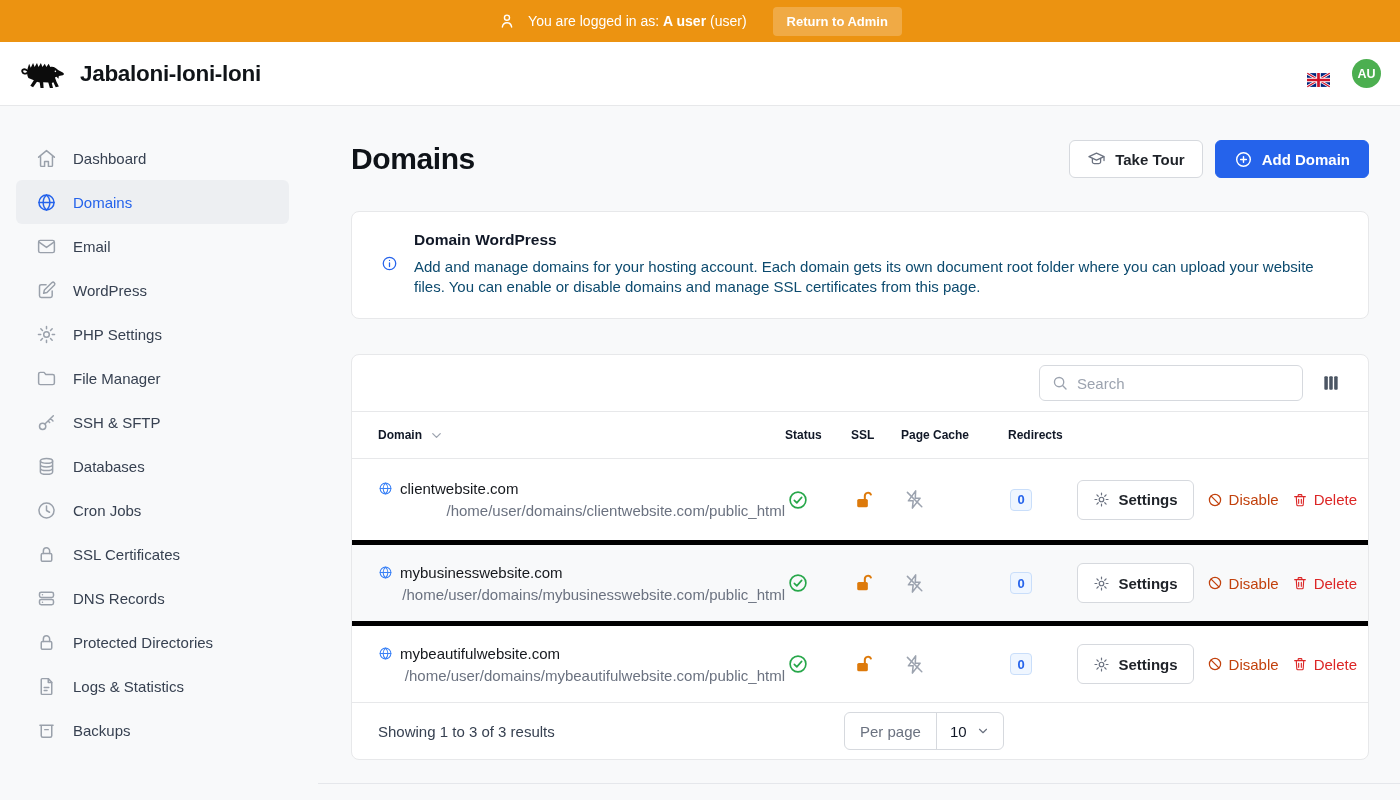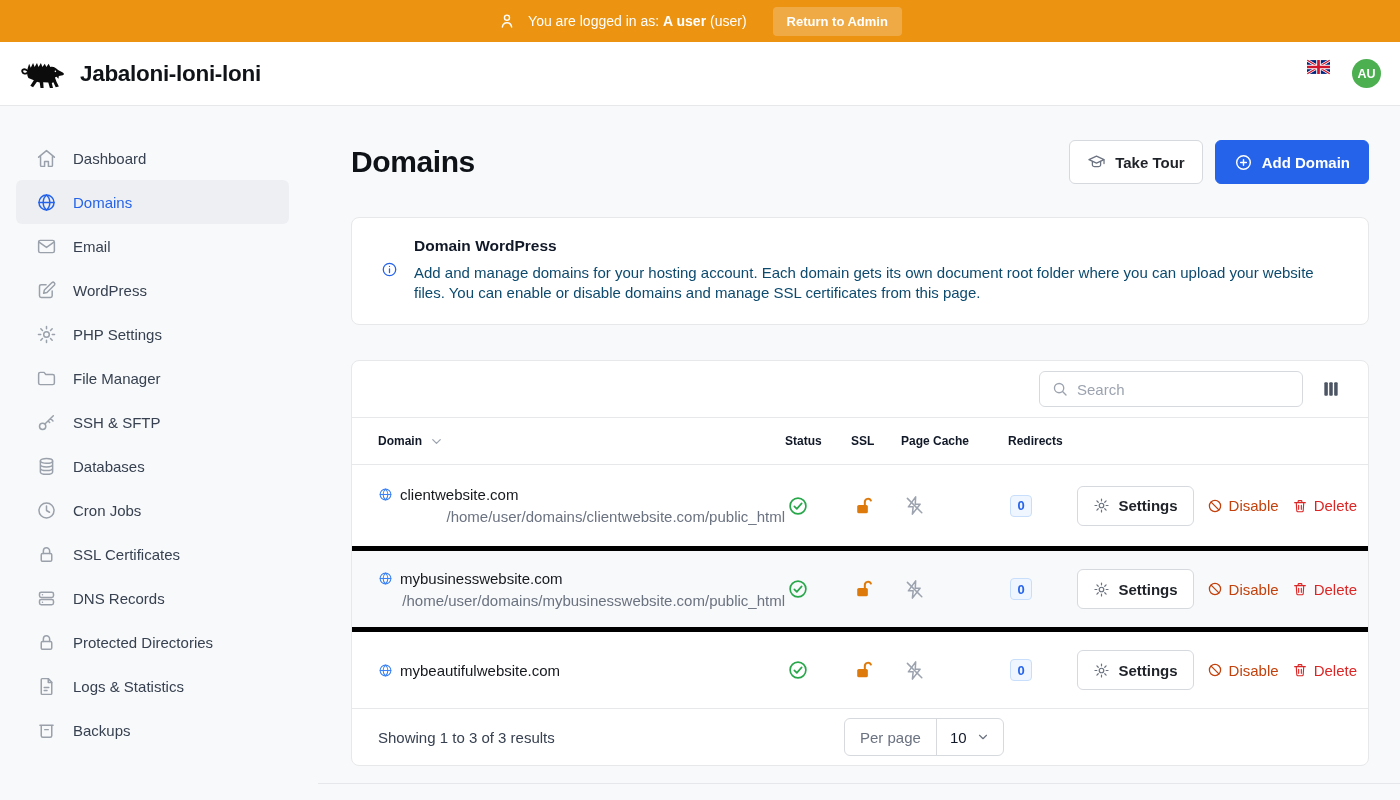--- a/index.html
+++ b/index.html
@@ -16,7 +16,7 @@
   .brand { display:flex; align-items:center; gap:11px; }
   .brand svg { width:50px; height:36px; }
   .brand-name { font-size:22.5px; font-weight:800; color:#101418; letter-spacing:-.3px; }
-  .header-right { margin-left:auto; display:flex; align-items:flex-start; gap:22px; }
+  .header-right { margin-left:auto; display:flex; align-items:flex-end; gap:22px; }
   .flag { width:23px; height:16px; border-radius:2px; overflow:hidden; display:block; }
   .avatar { width:29px; height:29px; border-radius:50%; background:#4caf50; color:#fff; font-size:12.5px; font-weight:700; display:flex; align-items:center; justify-content:center; }
 

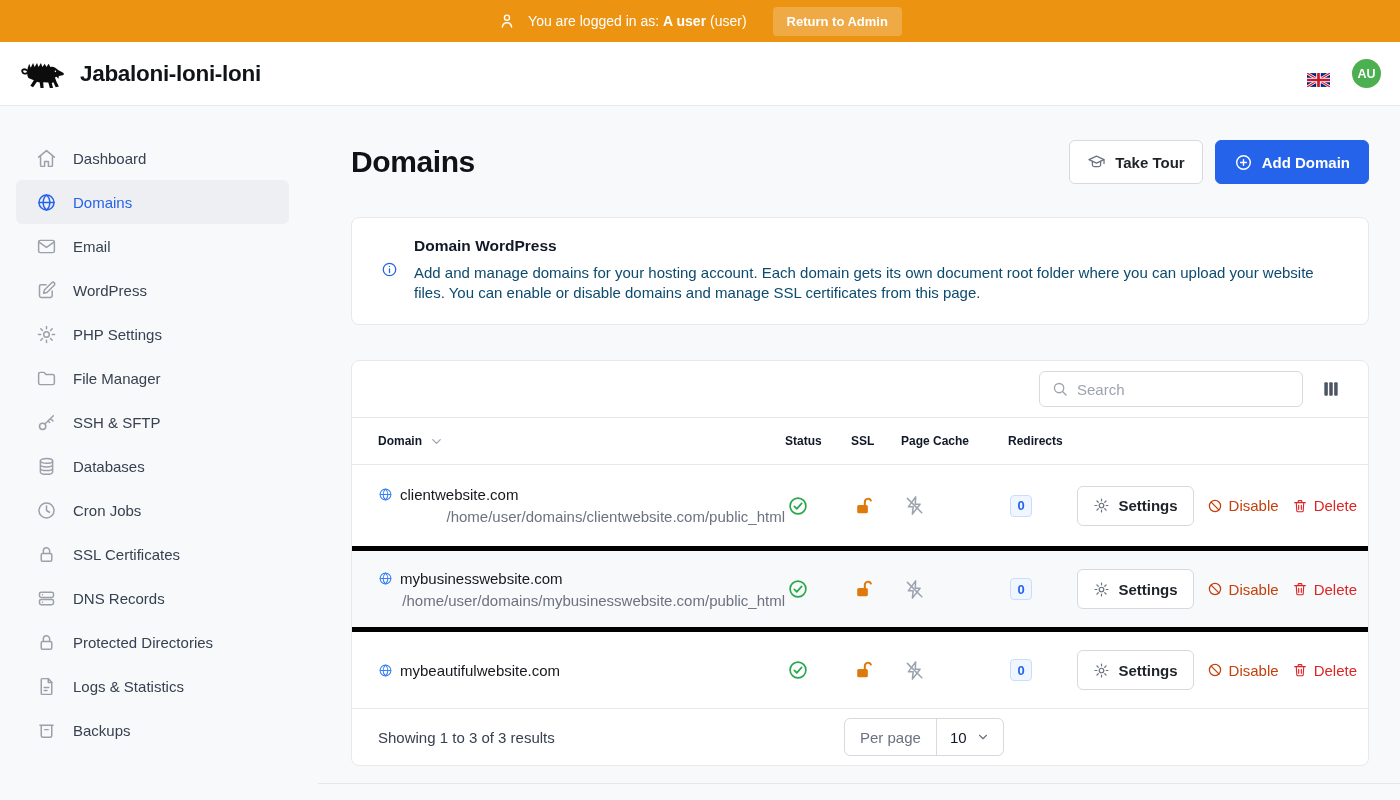--- a/index.html
+++ b/index.html
@@ -35,7 +35,7 @@
   .page-head { display:flex; align-items:center; justify-content:space-between; margin-bottom:33px; }
   .page-head h1 { font-size:30px; font-weight:800; color:#0f1318; letter-spacing:-.4px; }
   .head-actions { display:flex; gap:12px; }
-  .btn { height:44px; border-radius:6px; display:flex; align-items:center; gap:9px; font-size:15px; font-weight:600; cursor:pointer; font-family:inherit; }
+  .btn { height:38px; border-radius:6px; display:flex; align-items:center; gap:9px; font-size:15px; font-weight:600; cursor:pointer; font-family:inherit; }
   .btn-tour { background:#fff; border:1px solid #d6d9de; color:#1f2329; padding:0 17px; }
   .btn-tour .b-icon { width:19px; height:19px; color:#6b7280; }
   .btn-add { background:#2563eb; border:1px solid #2563eb; color:#fff; padding:0 18px; }

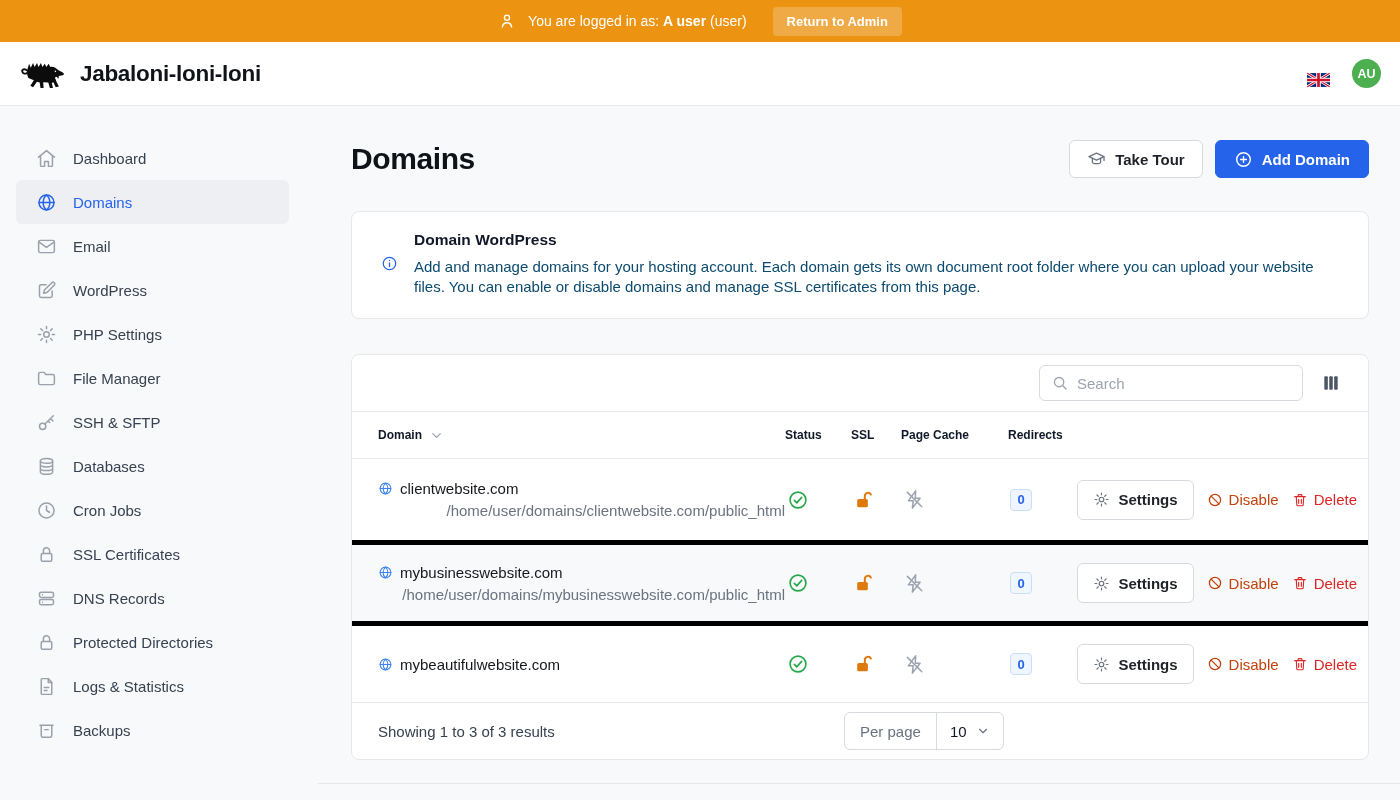--- a/index.html
+++ b/index.html
@@ -505,6 +505,7 @@
                 </svg>
               <span class="domain-name">mybeautifulwebsite.com</span>
             </div>
+            <div class="domain-path">/home/user/domains/mybeautifulwebsite.com/public_html</div>
           </div>
           <div class="col-status icon-cell">
               <svg class="chk">

